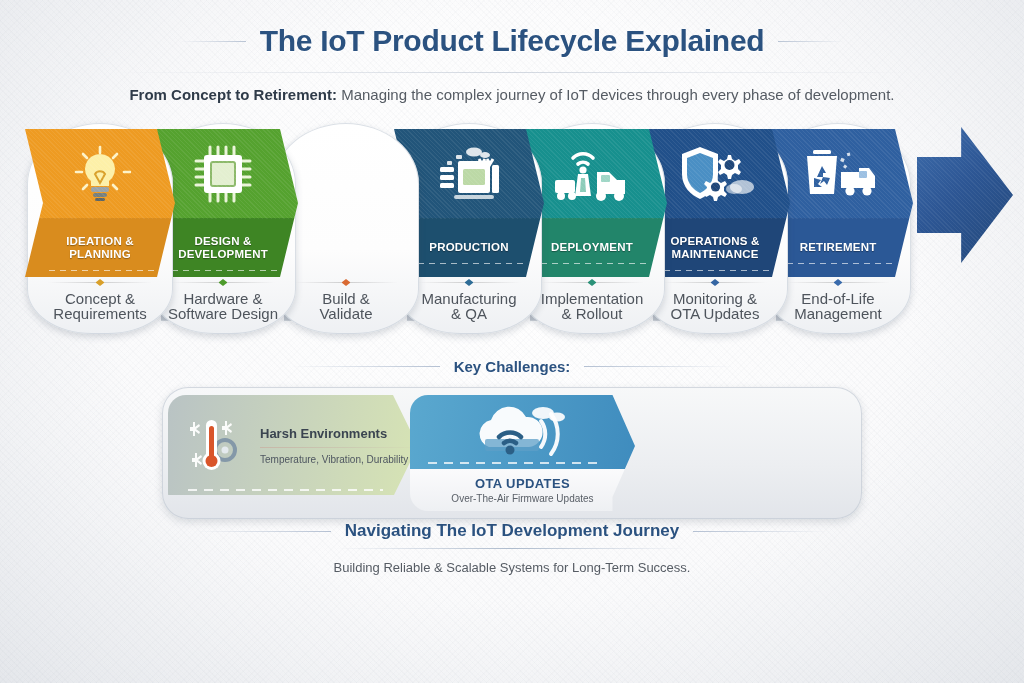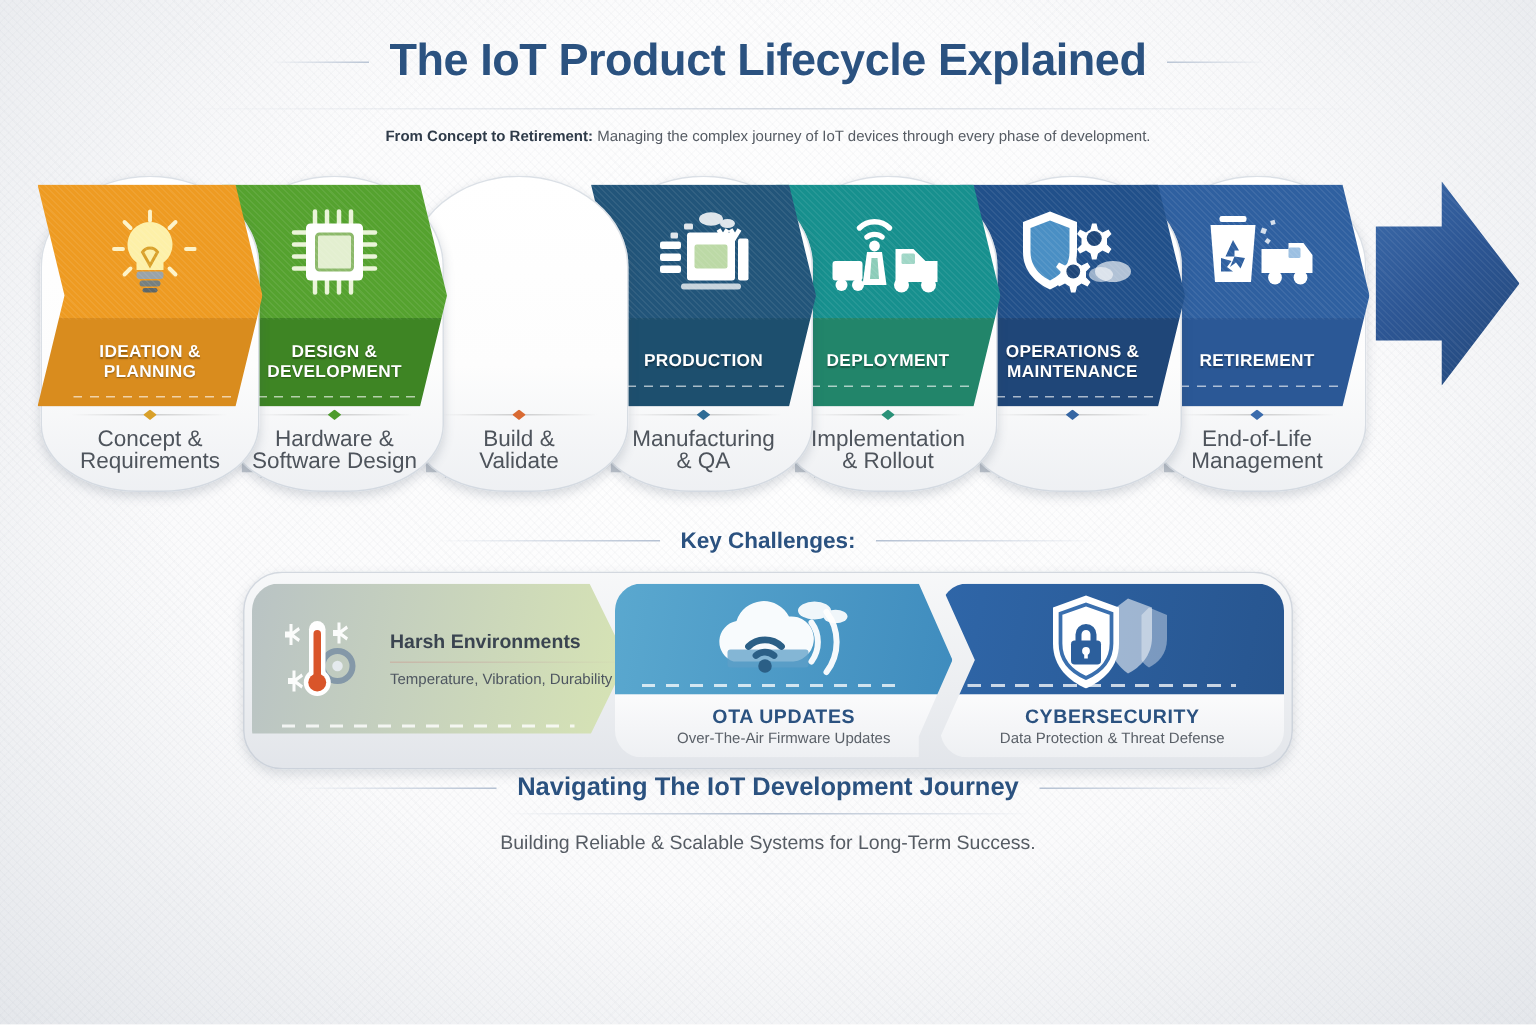--- a/index.html
+++ b/index.html
@@ -50,7 +50,7 @@
     background: linear-gradient(90deg, rgba(175,185,200,0), rgba(175,185,200,.55), rgba(175,185,200,0));
   }
   .subtitle {
-    margin-top: 13px; font-size: 10px; color: #555b63; white-space: nowrap;
+    margin-top: 13px; font-size: 15px; color: #555b63; white-space: nowrap;
   }
   .subtitle b { color: #2f3b49; font-weight: bold; }
 

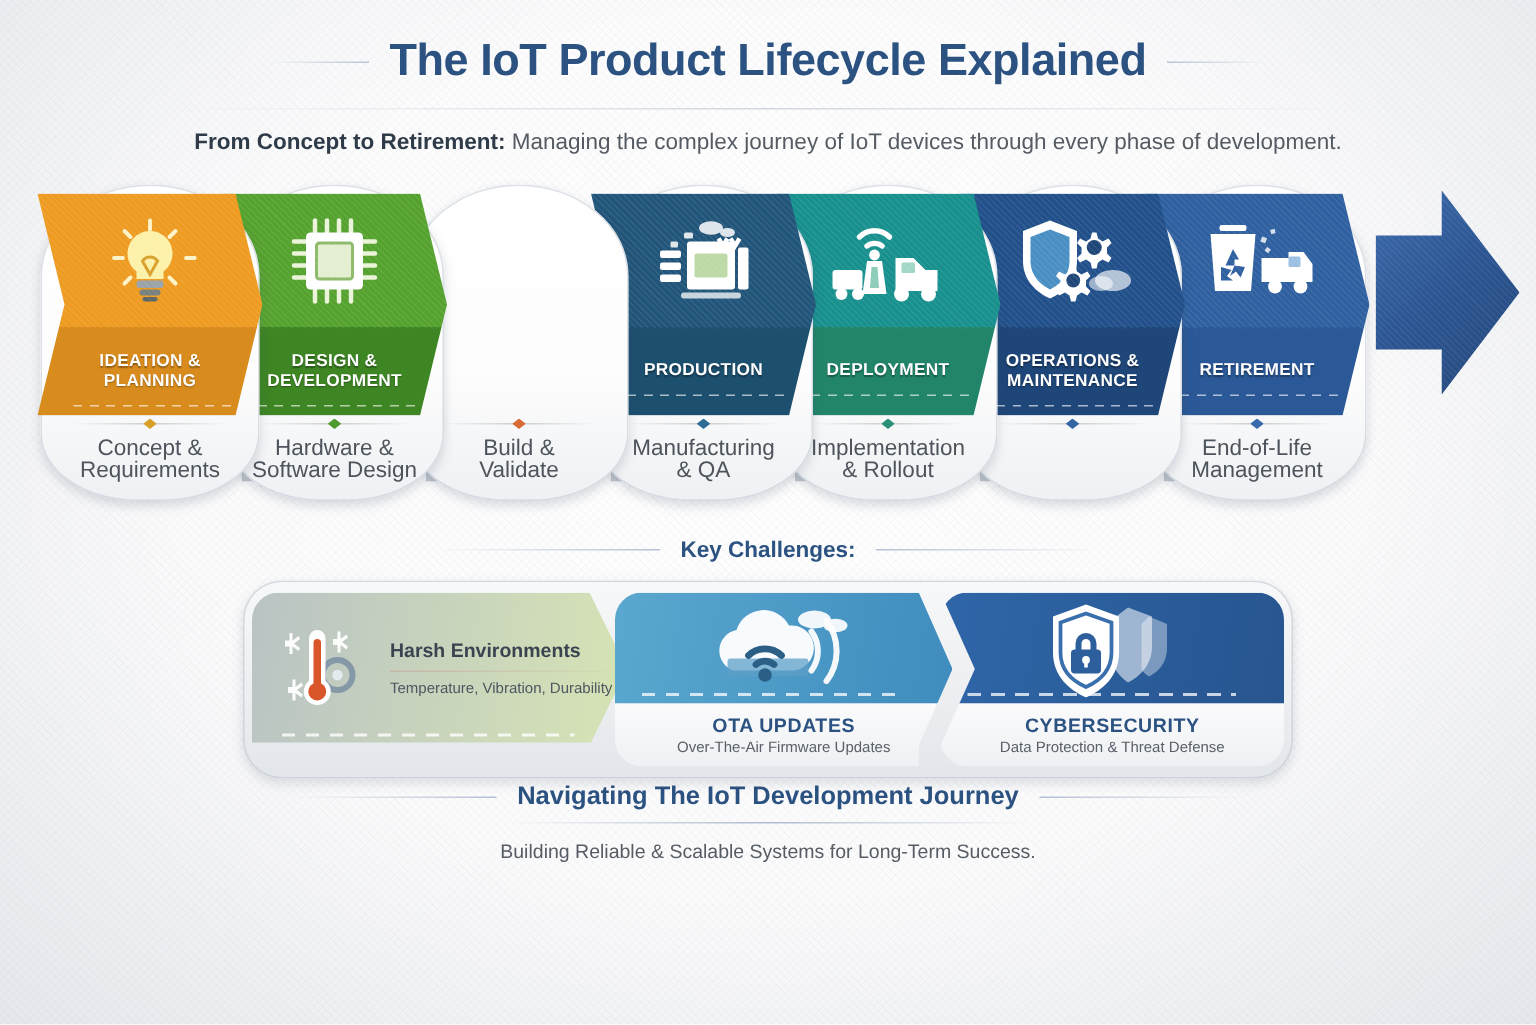--- a/index.html
+++ b/index.html
@@ -452,6 +452,10 @@
         <div class="ln"></div>
         <div class="dia" style="background:#3566a3;"></div>
       </div>
+      <div class="desc-text">
+        <span>Monitoring &amp;</span><br>
+        <span>OTA Updates</span>
+      </div>
     </div>
       </div>
       <div class="mini-arrow" style="left: 759px;"></div>

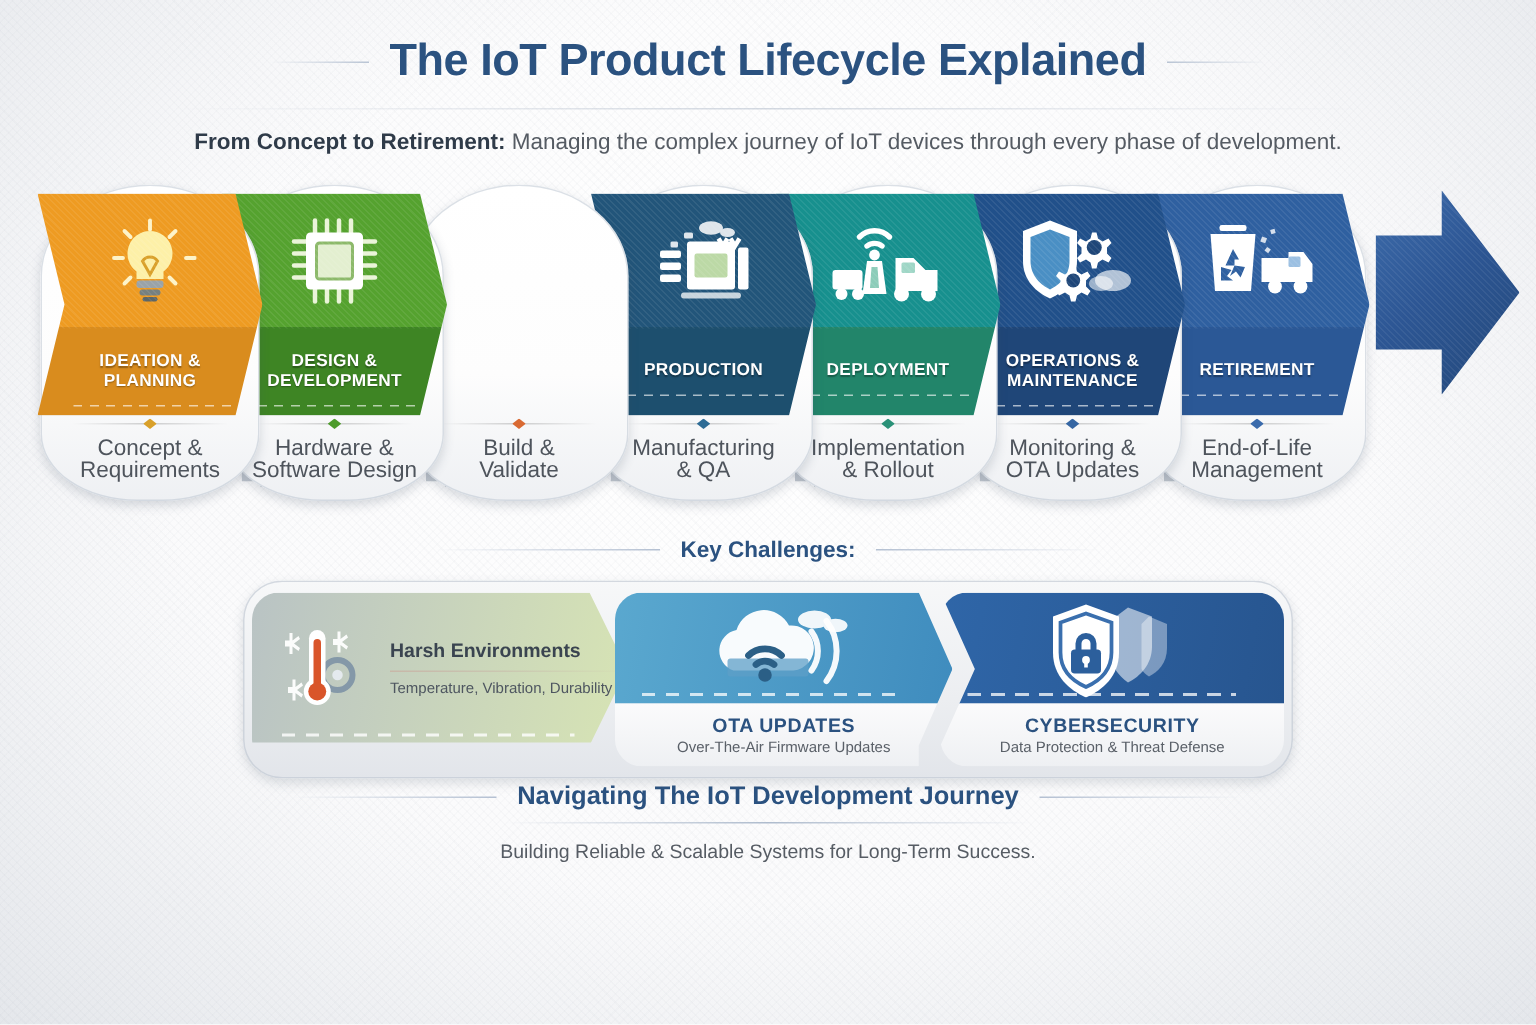--- a/index.html
+++ b/index.html
@@ -567,26 +567,6 @@
       </div>
     </div>
 
-    <div class="kc-card kc-card-3" id="kc3">
-      <div class="kc-upper" style="background: linear-gradient(100deg, rgb(47, 102, 168) 0%, rgb(39, 85, 143) 100%);">
-        <div style="width:100%;display:flex;align-items:center;justify-content:center;">
-          <svg width="104" height="66" viewBox="0 0 104 66">
-            <path d="M62 6 l16 6 0 20 c0 12 -8 20 -16 24 c-3 -2 -6 -5 -8 -8 l0 -36 z" fill="#ffffff" opacity=".55"></path>
-            <path d="M76 12 l12 5 0 16 c0 10 -6 16 -12 19 c-2 -1 -4 -3 -5 -5 l0 -30 z" fill="#ffffff" opacity=".38"></path>
-            <path d="M34 4 l22 8 0 24 c0 16 -11 25 -22 30 c-11 -5 -22 -14 -22 -30 l0 -24 z" fill="#ffffff"></path>
-            <path d="M34 10 l17 6 0 20 c0 12 -8 19 -17 23 c-9 -4 -17 -11 -17 -23 l0 -20 z" fill="none" stroke="#3a6fae" stroke-width="2.5"></path>
-            <path d="M27 30 a7 7 0 0 1 14 0 l0 5 -4 0 0 -5 a3 3 0 0 0 -6 0 l0 5 -4 0 z" fill="#2c5f9c"></path>
-            <rect x="24" y="34" width="20" height="16" rx="2.5" fill="#2c5f9c"></rect>
-            <circle cx="34" cy="41" r="2.6" fill="#ffffff"></circle>
-            <rect x="32.8" y="41" width="2.4" height="5" fill="#ffffff"></rect>
-          </svg>
-        </div>
-      </div>
-      <div class="kc-lower">
-        <div class="kc-name">CYBERSECURITY</div>
-        <div class="kc-sub">Data Protection &amp; Threat Defense</div>
-      </div>
-    </div>
   </div>
 
   <div class="footer">

